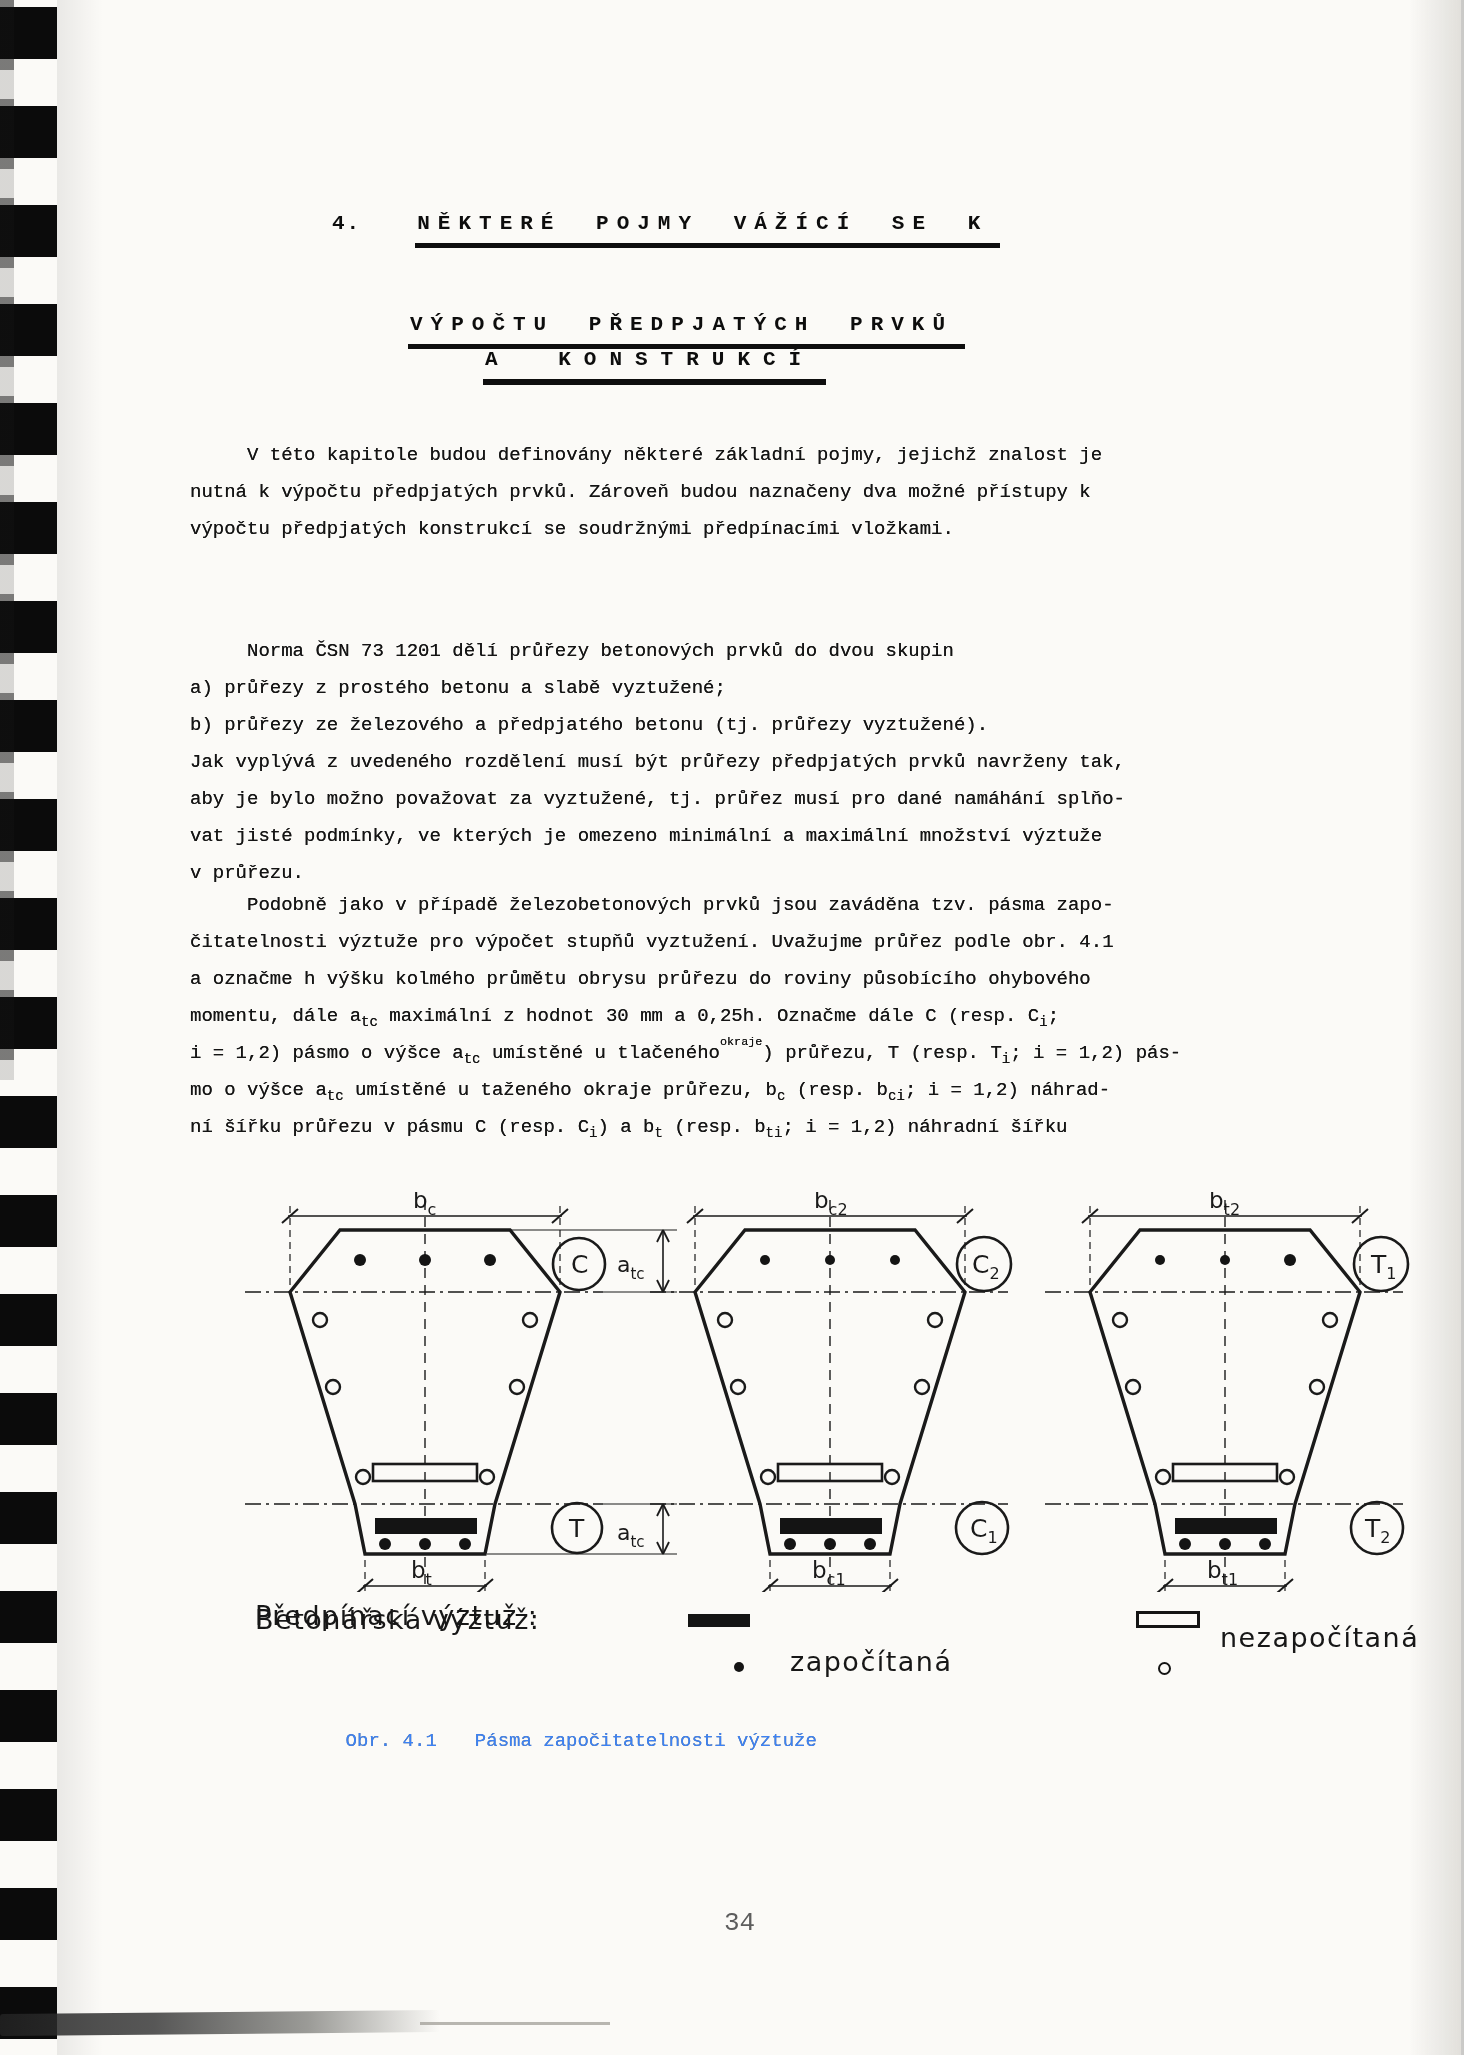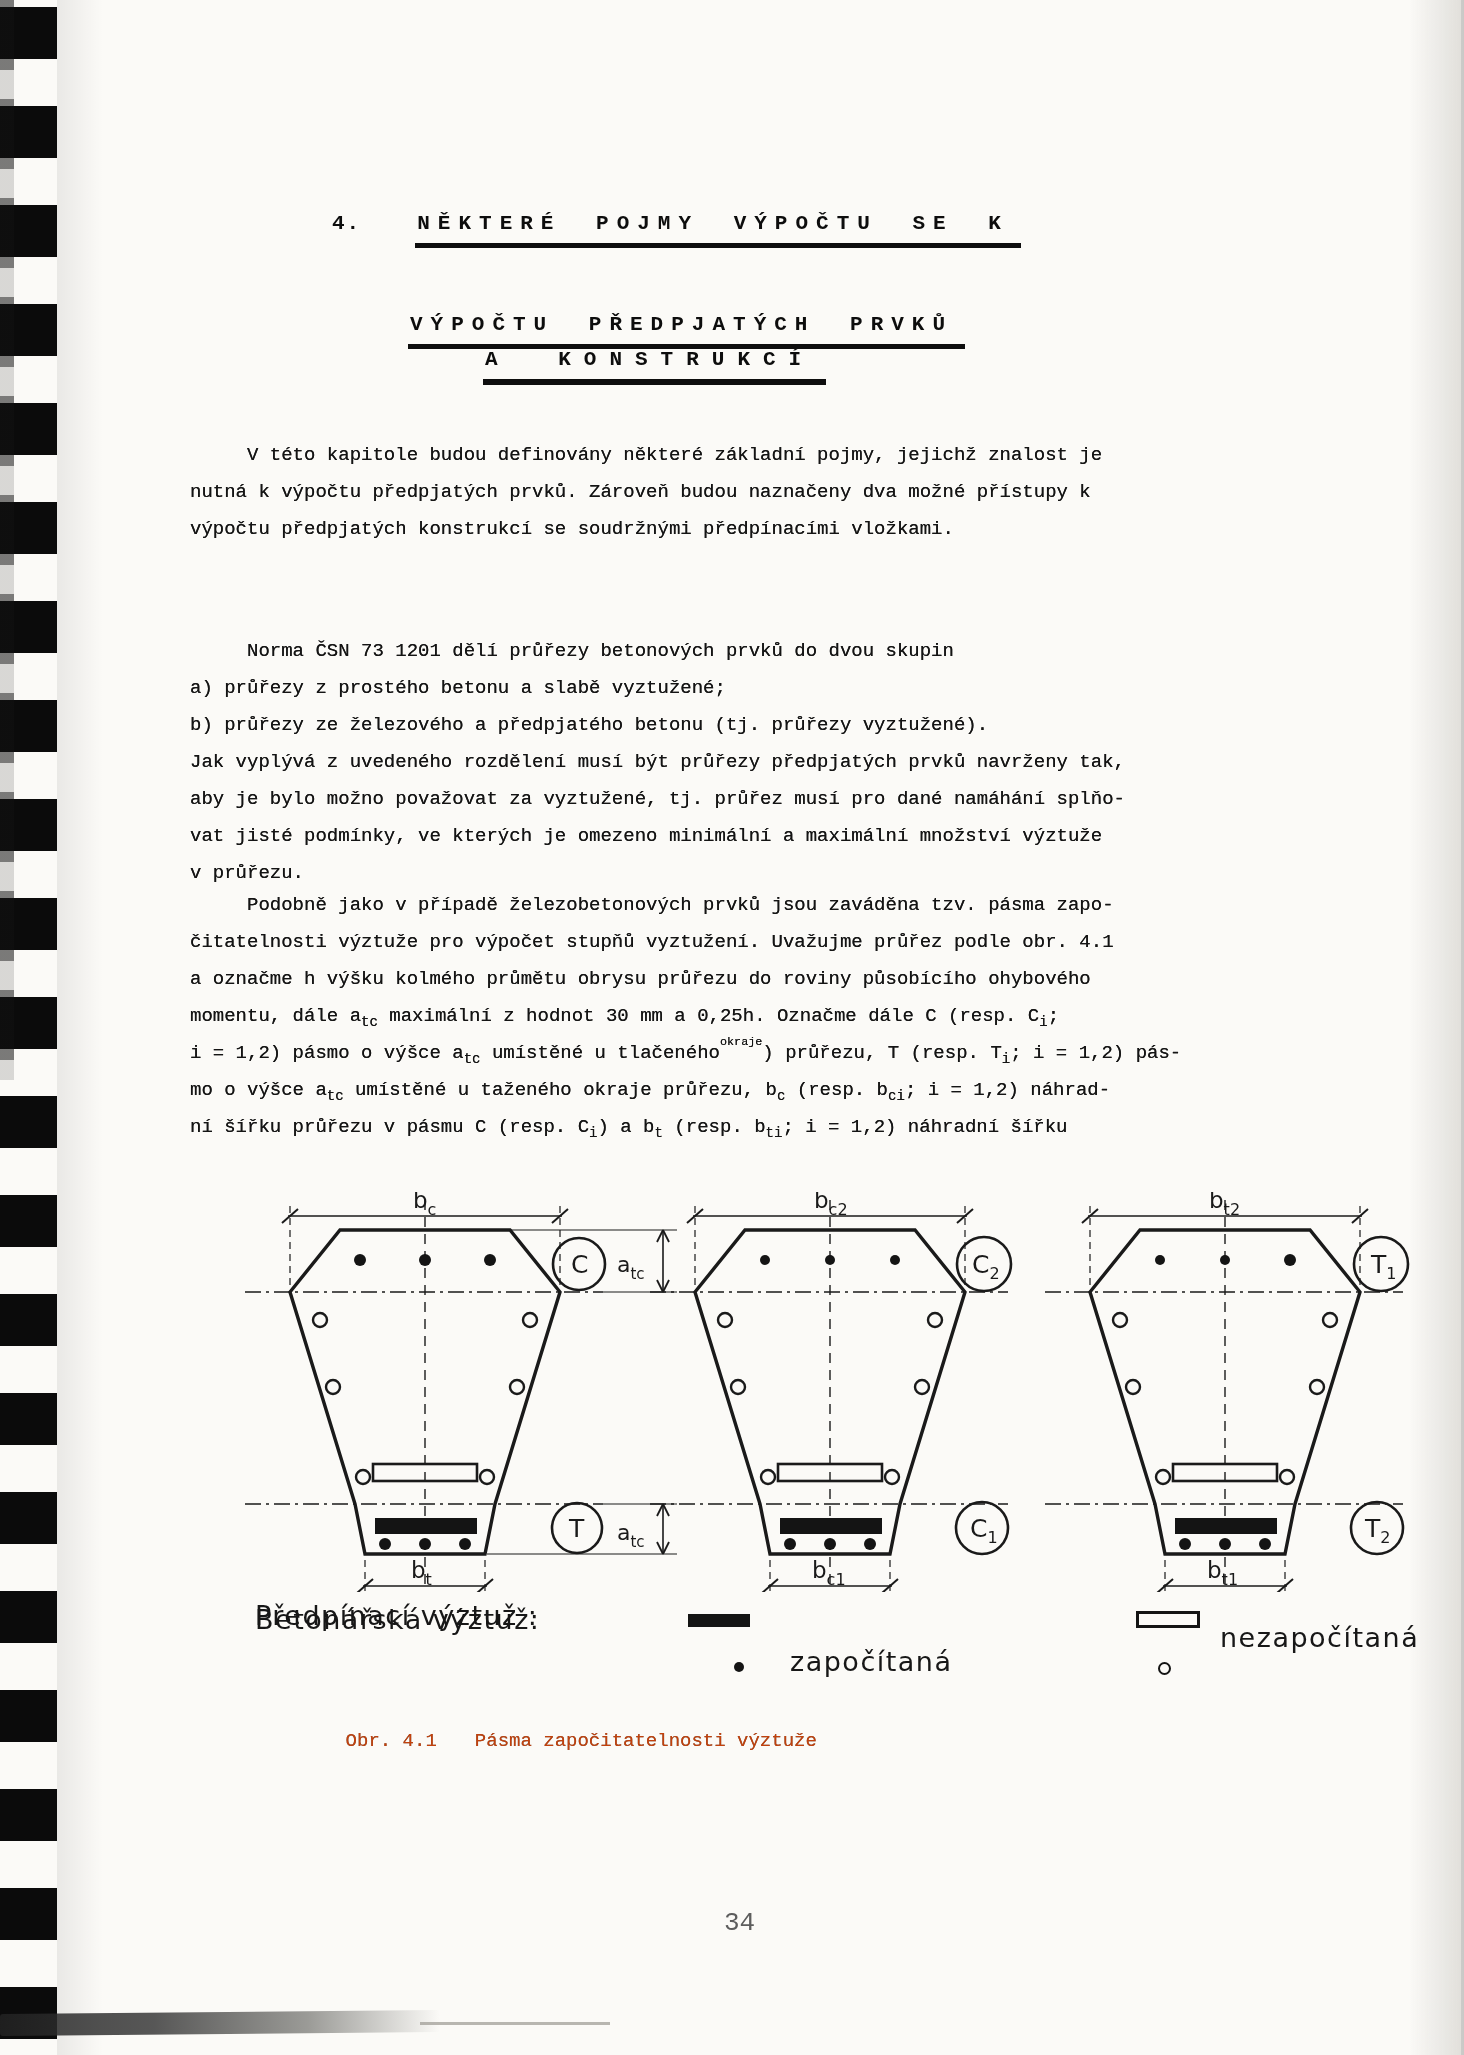--- a/index.html
+++ b/index.html
@@ -89,7 +89,7 @@
   <div class="bottom-smudge-tail"></div>
 
   <div class="t-line" style="top:212px;left:332px;">
-    <span class="t-num">4.</span><span class="t-underline">NĚKTERÉ POJMY VÝPOČTU SE K</span>
+    <span class="t-num">4.</span><span class="t-underline">NĚKTERÉ POJMY VÁŽÍCÍ SE K</span>
   </div>
   <div class="t-line" style="top:265px;left:408px;margin-top:48px;">
     <span class="t-underline">VÝPOČTU PŘEDPJATÝCH PRVKŮ</span>

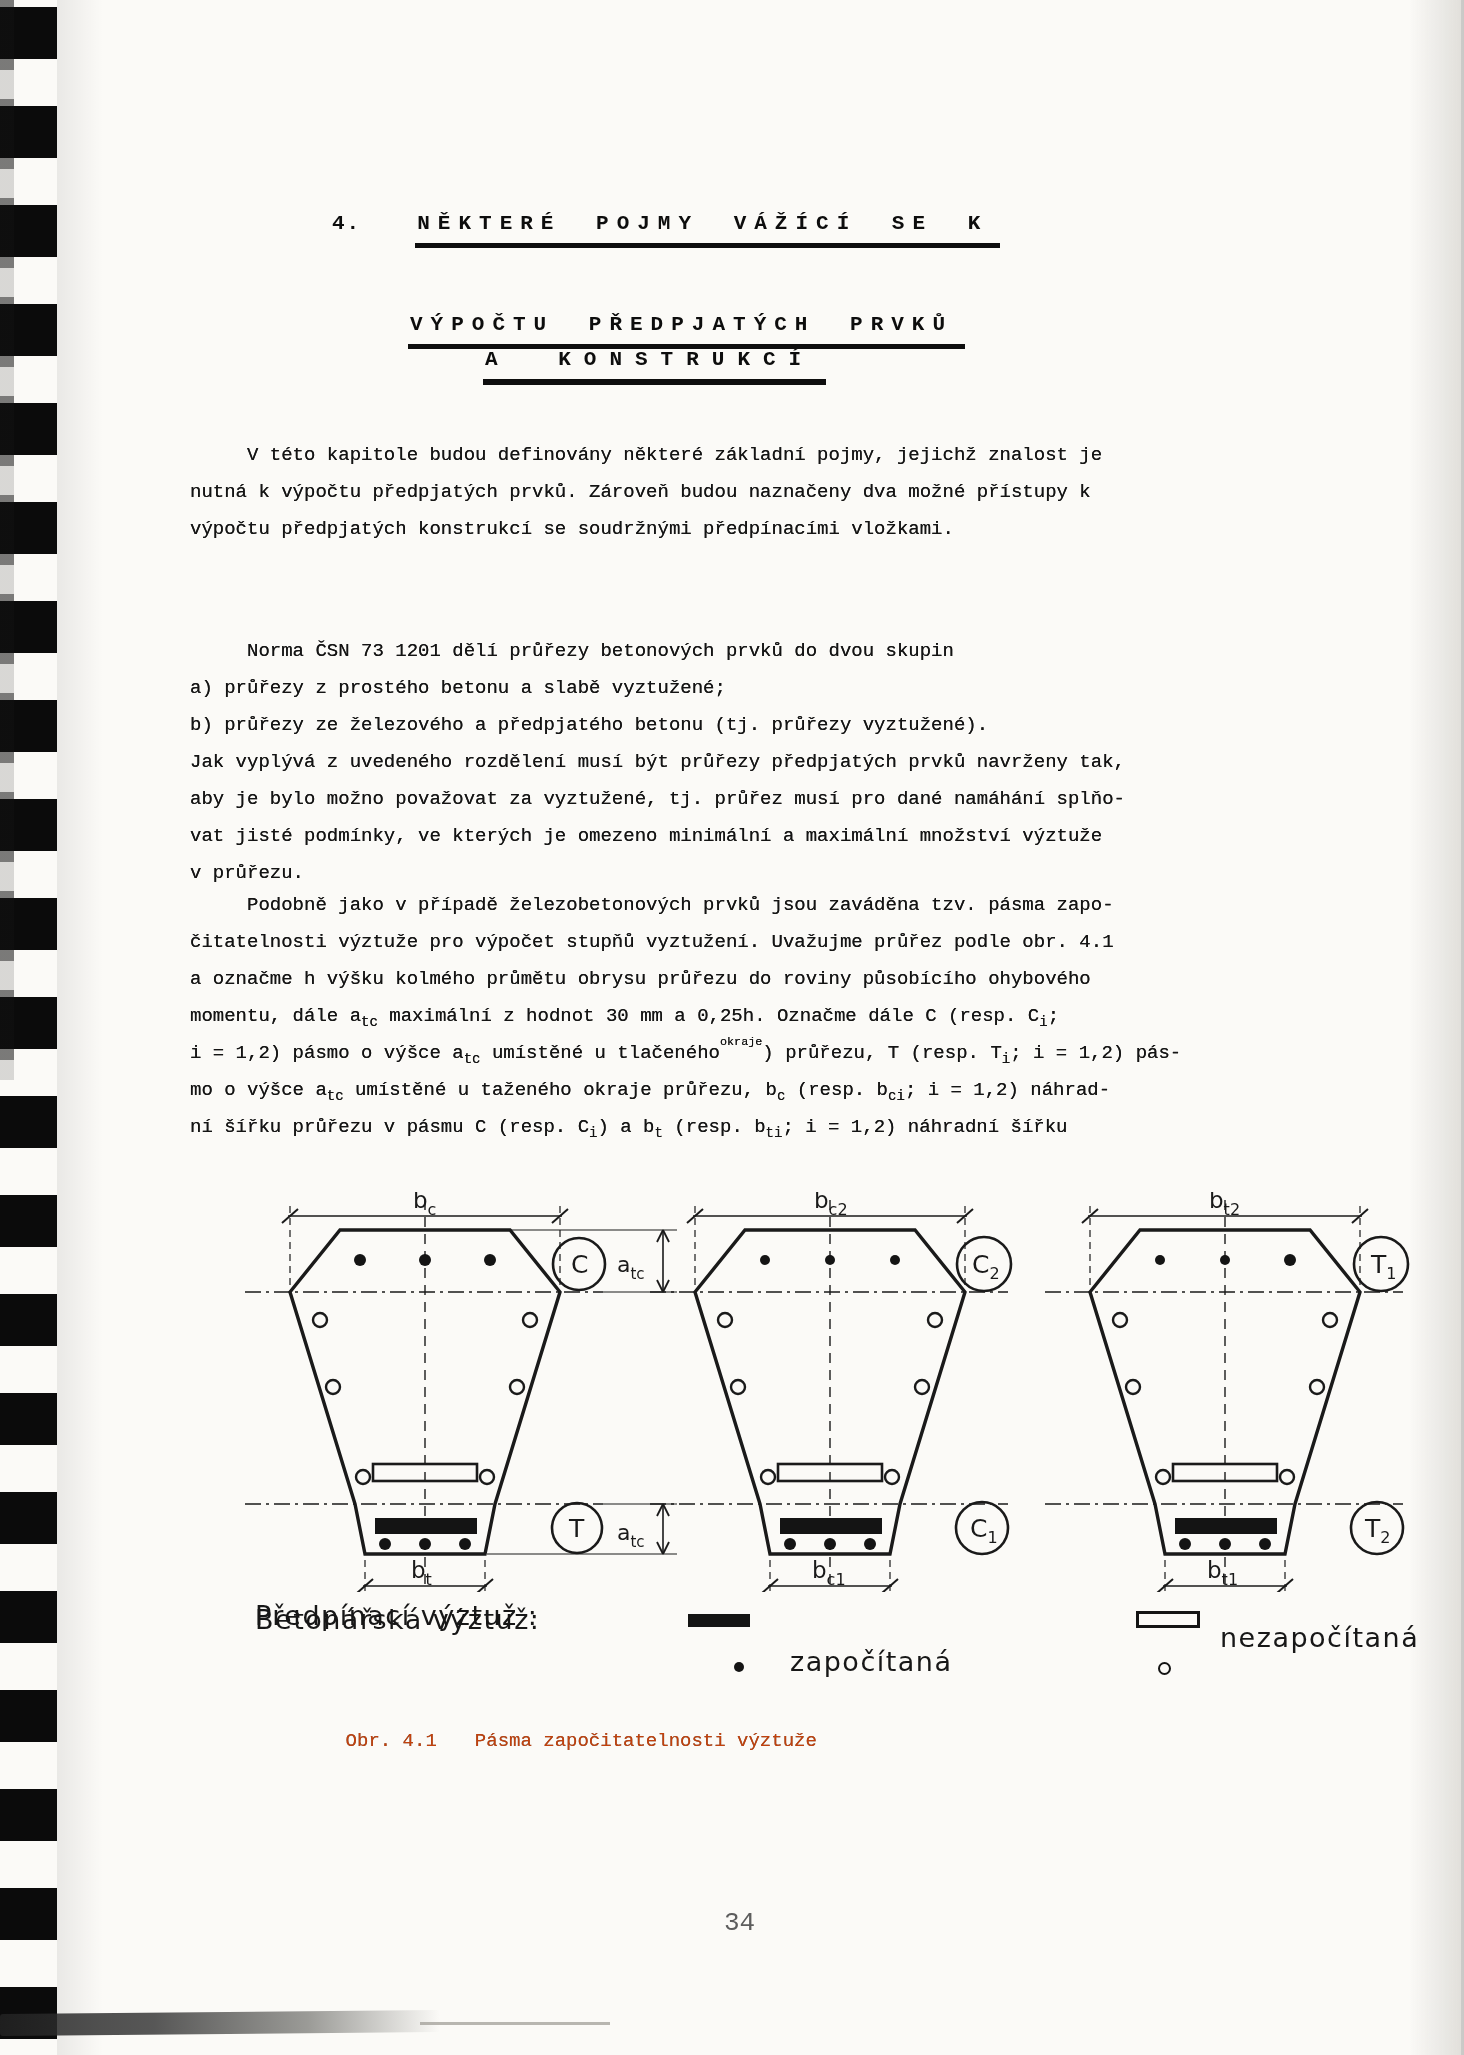--- a/index.html
+++ b/index.html
@@ -69,7 +69,7 @@
   .sym-rect-open{position:absolute;width:58px;height:11px;background:#fbfaf7;border:3px solid #141414;}
   .sym-dot{position:absolute;width:10px;height:10px;border-radius:50%;background:#141414;}
   .sym-circle{position:absolute;width:9px;height:9px;border-radius:50%;border:2.5px solid #141414;background:#fbfaf7;}
-  .caption{position:absolute;top:1708px;left:300px;font-size:19px;color:#c2410c;white-space:pre;
+  .caption{position:absolute;top:1708px;left:300px;font-size:19px;color:#3b82f6;white-space:pre;
            text-shadow:0 0 0.5px rgba(40,40,40,0.7);}
   .caption .cap-text{margin-left:38px;}
   .page-num{position:absolute;top:1908px;left:724px;font-size:26px;color:#5d5d5d;}

